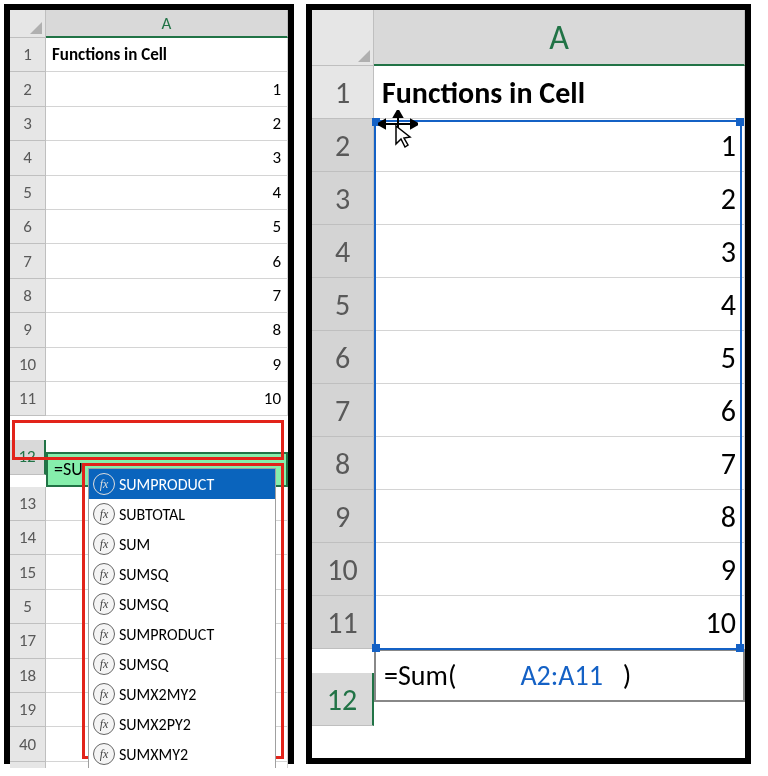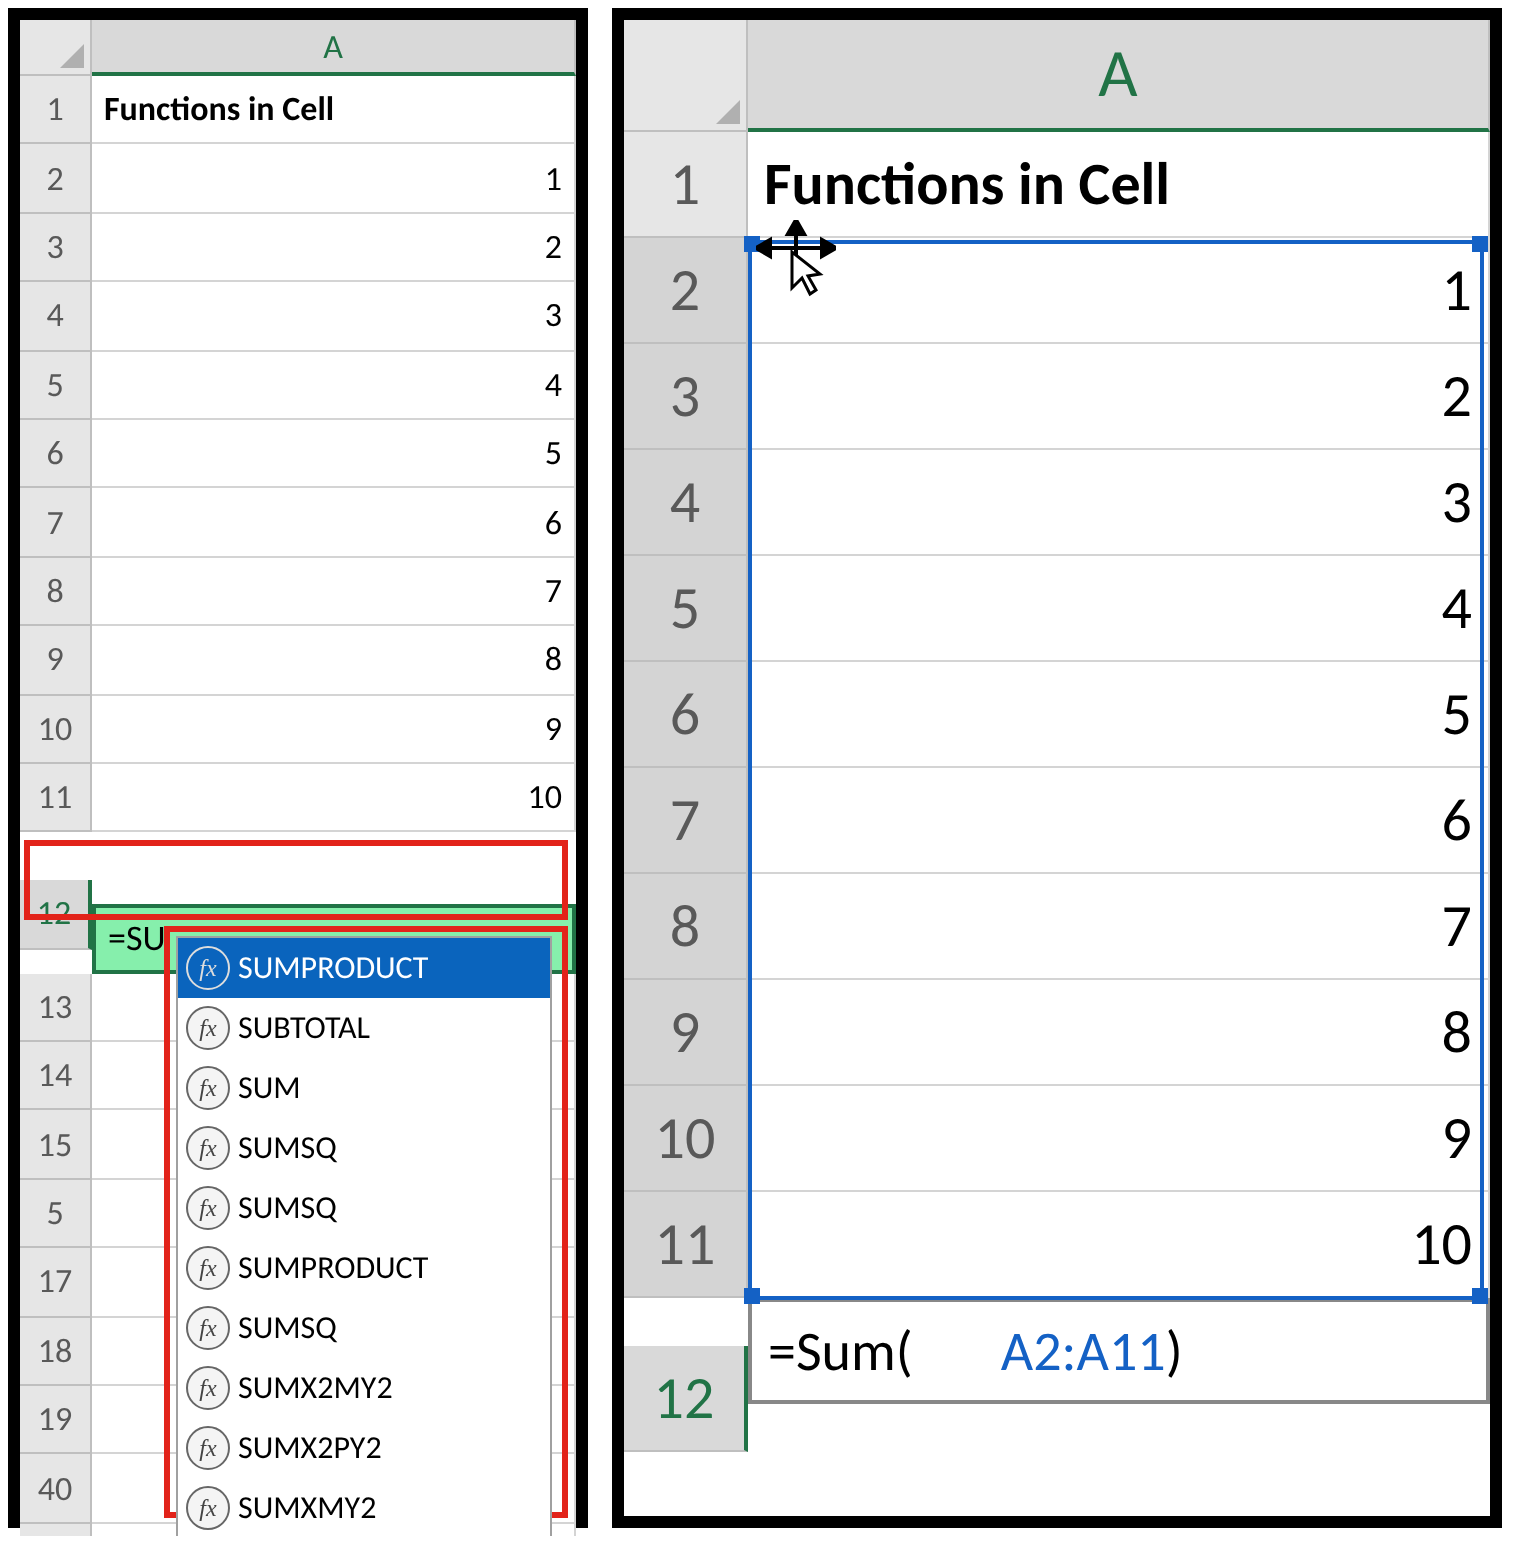--- a/index.html
+++ b/index.html
@@ -145,6 +145,7 @@
       padding: 4px 8px;
       display:flex; align-items:center;
       height: 53px;
+      gap: 20px;
     }
     .formula-blue { color: #1461c5; margin-left: 44px; }
 

